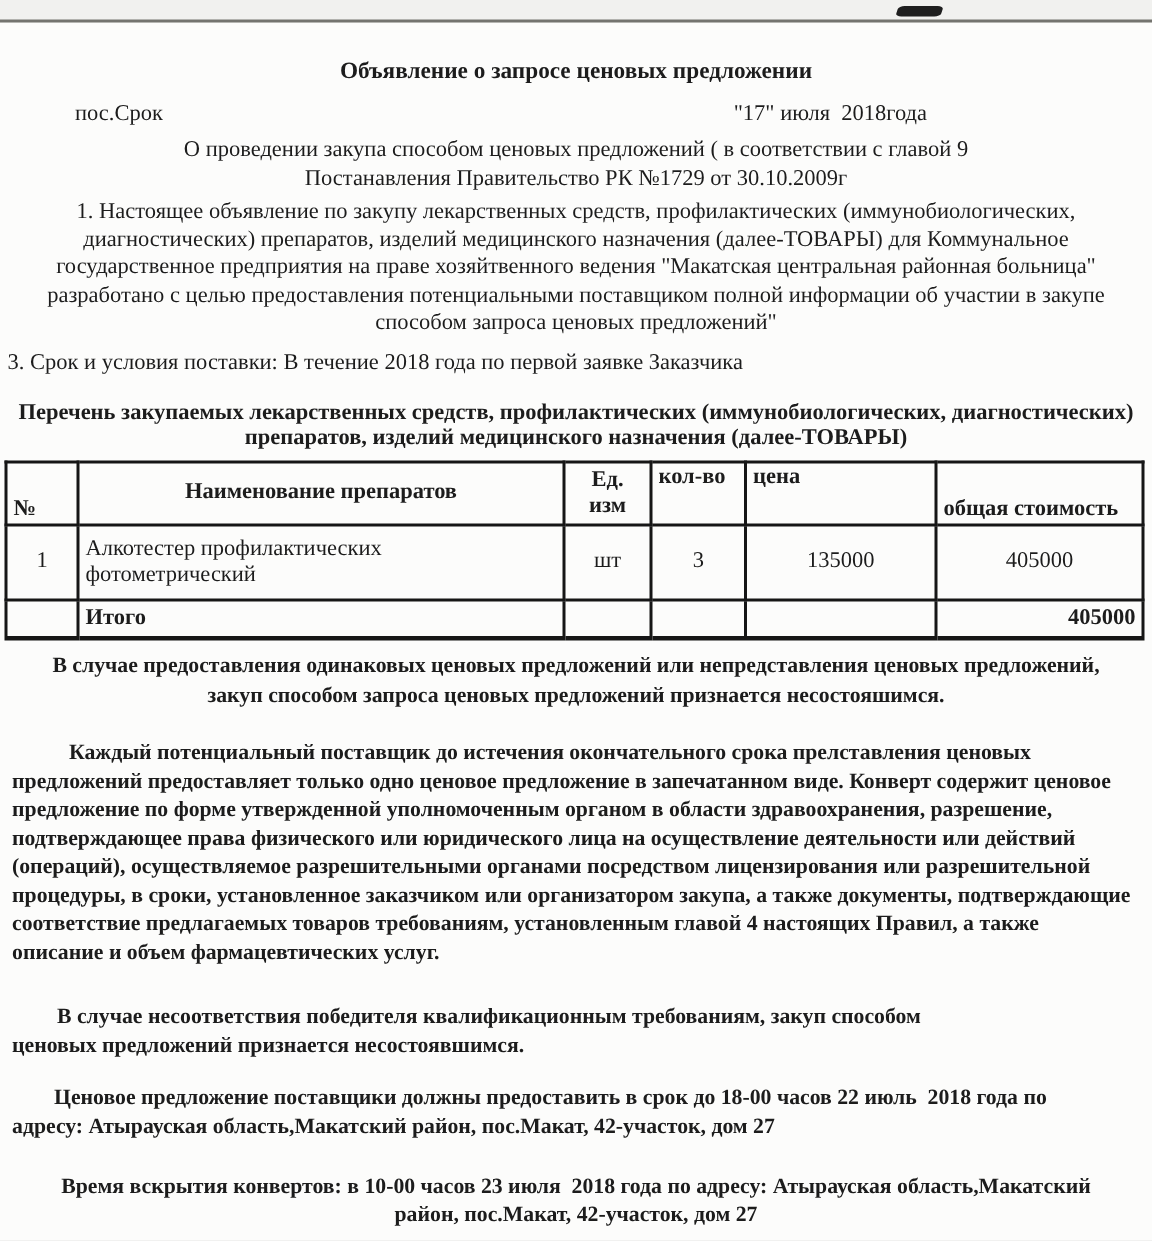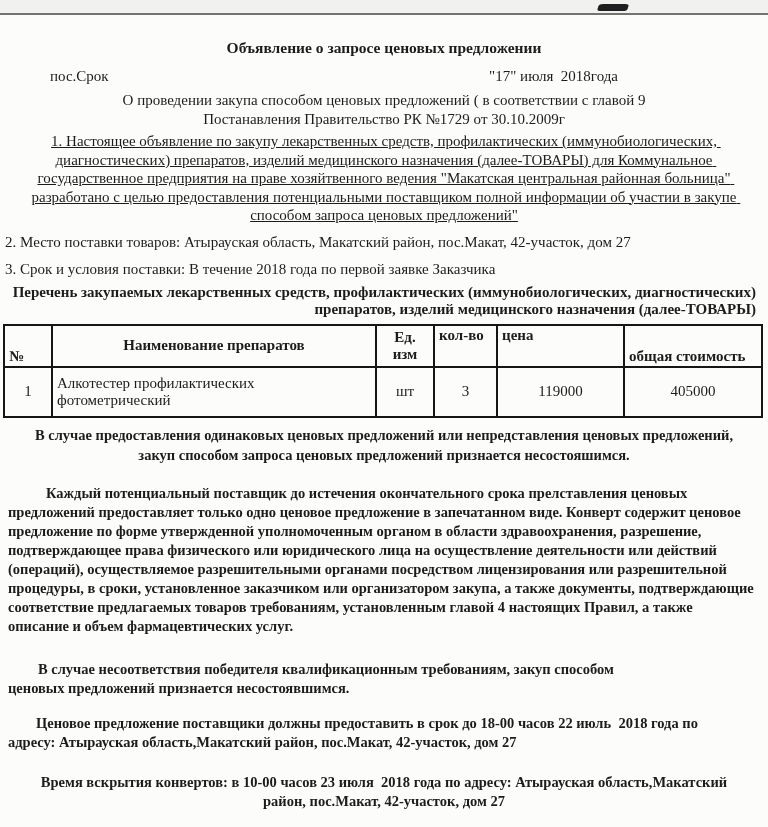--- a/index.html
+++ b/index.html
@@ -50,7 +50,7 @@
   .para-announcement {
     margin: 3px 0 0; padding: 0 30px;
     text-align: center;
-    font-size: 15px; line-height: 18.5px; text-decoration: underline;
+    font-size: 15px; line-height: 18.5px;
   }
   .para-left {
     margin: 8px 0 0; padding: 0 10px 0 5px;

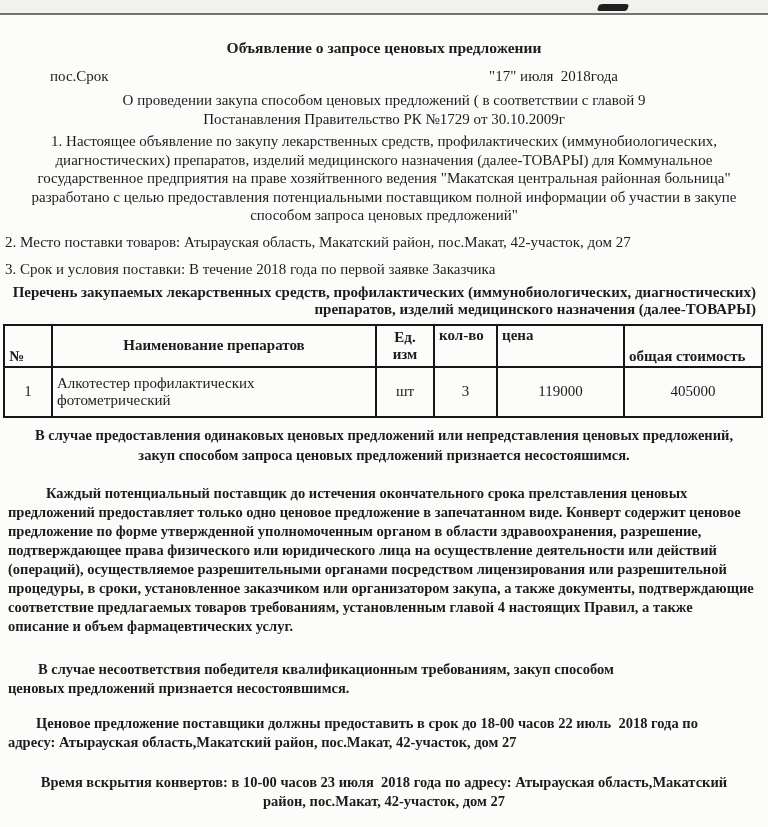--- a/index.html
+++ b/index.html
@@ -140,7 +140,6 @@
 
   <p class="para-announcement bindtext">1. Настоящее объявление по закупу лекарственных средств, профилактических (иммунобиологических, диагностических) препаратов, изделий медицинского назначения (далее-ТОВАРЫ) для Коммунальное государственное предприятия на праве хозяйтвенного ведения "Макатская центральная районная больница" разработано с целью предоставления потенциальными поставщиком полной информации об участии в закупе способом запроса ценовых предложений"</p>
 
-  <p class="para-left bindtext">2. Место поставки товаров: Атырауская область, Макатский район, пос.Макат, 42-участок, дом 27</p>
   <p class="para-left bindtext">3. Срок и условия поставки: В течение 2018 года по первой заявке Заказчика</p>
 
   <p class="list-heading bindtext">Перечень закупаемых лекарственных средств, профилактических (иммунобиологических, диагностических) препаратов, изделий медицинского назначения (далее-ТОВАРЫ)</p>

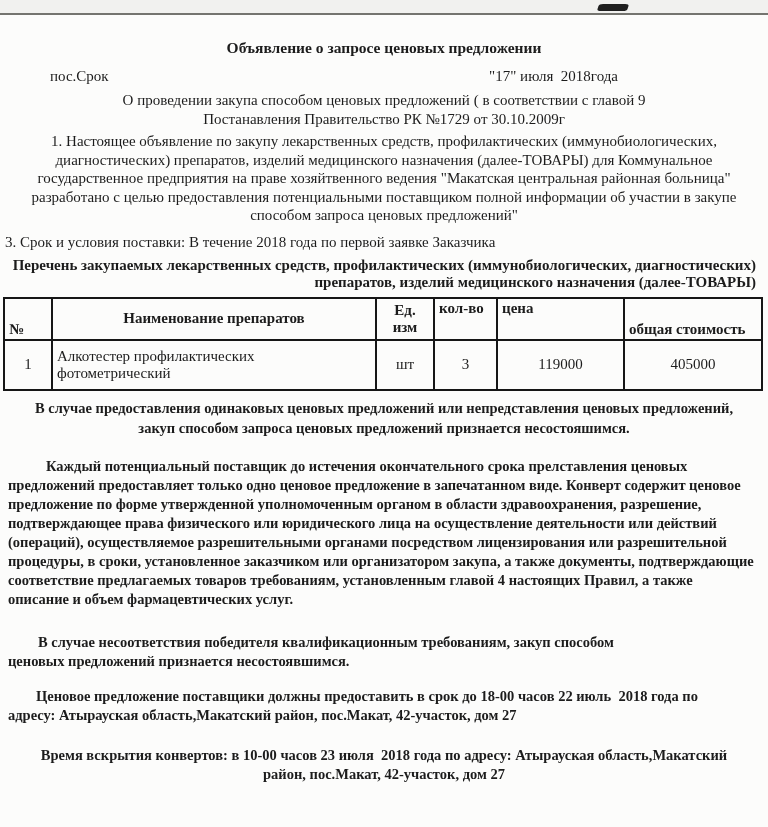--- a/index.html
+++ b/index.html
@@ -57,8 +57,8 @@
     font-size: 15px; line-height: 19px;
   }
   .list-heading {
-    margin: 5px 0 0; padding: 0 12px;
-    text-align: right; font-weight: bold;
+    margin: 15px 0 0; padding: 0 12px;
+    text-align: center; font-weight: bold;
     font-size: 15px; line-height: 17.5px;
   }
 

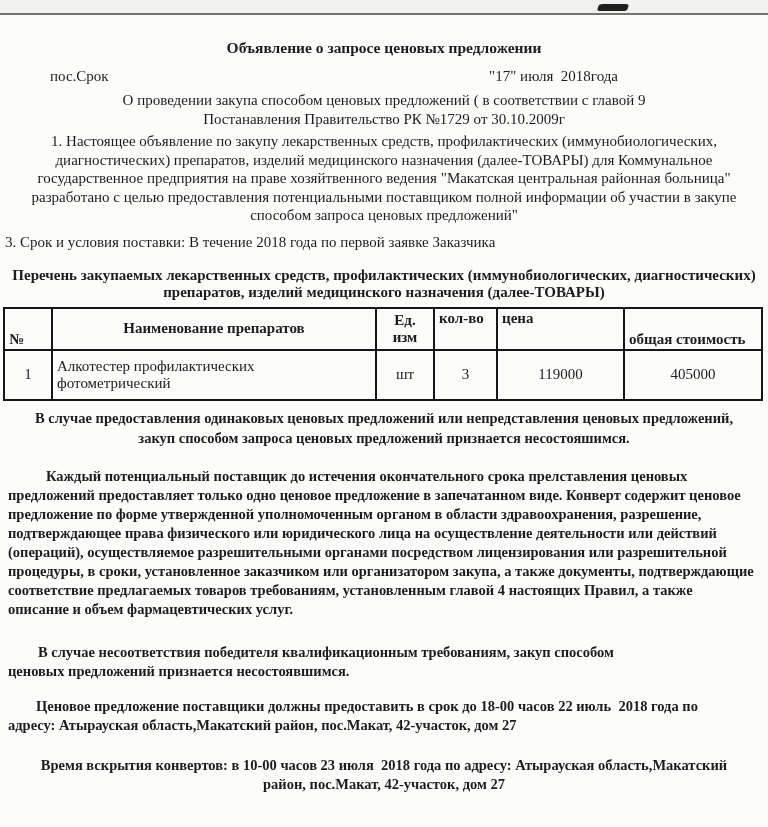--- a/index.html
+++ b/index.html
@@ -162,7 +162,7 @@
       <td class="cell-name bindtext">Алкотестер профилактических фотометрический</td>
       <td class="cell-unit bindtext">шт</td>
       <td class="cell-qty bindtext">3</td>
-      <td class="cell-price bindtext">119000</td>
+      <td class="cell-price bindtext">135000</td>
       <td class="cell-total bindtext">405000</td>
     </tr>
   </tbody>

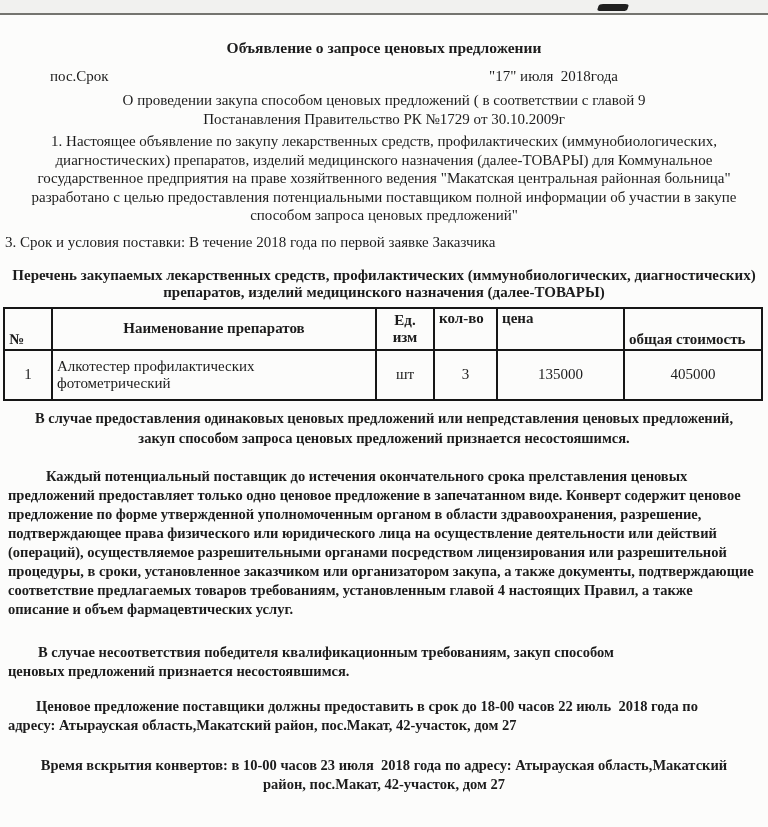--- a/index.html
+++ b/index.html
@@ -165,6 +165,14 @@
       <td class="cell-price bindtext">135000</td>
       <td class="cell-total bindtext">405000</td>
     </tr>
+    <tr class="total-row">
+      <td></td>
+      <td class="total-label bindtext">Итого</td>
+      <td></td>
+      <td></td>
+      <td></td>
+      <td class="total-value bindtext">405000</td>
+    </tr>
   </tbody>
     </table>
 

